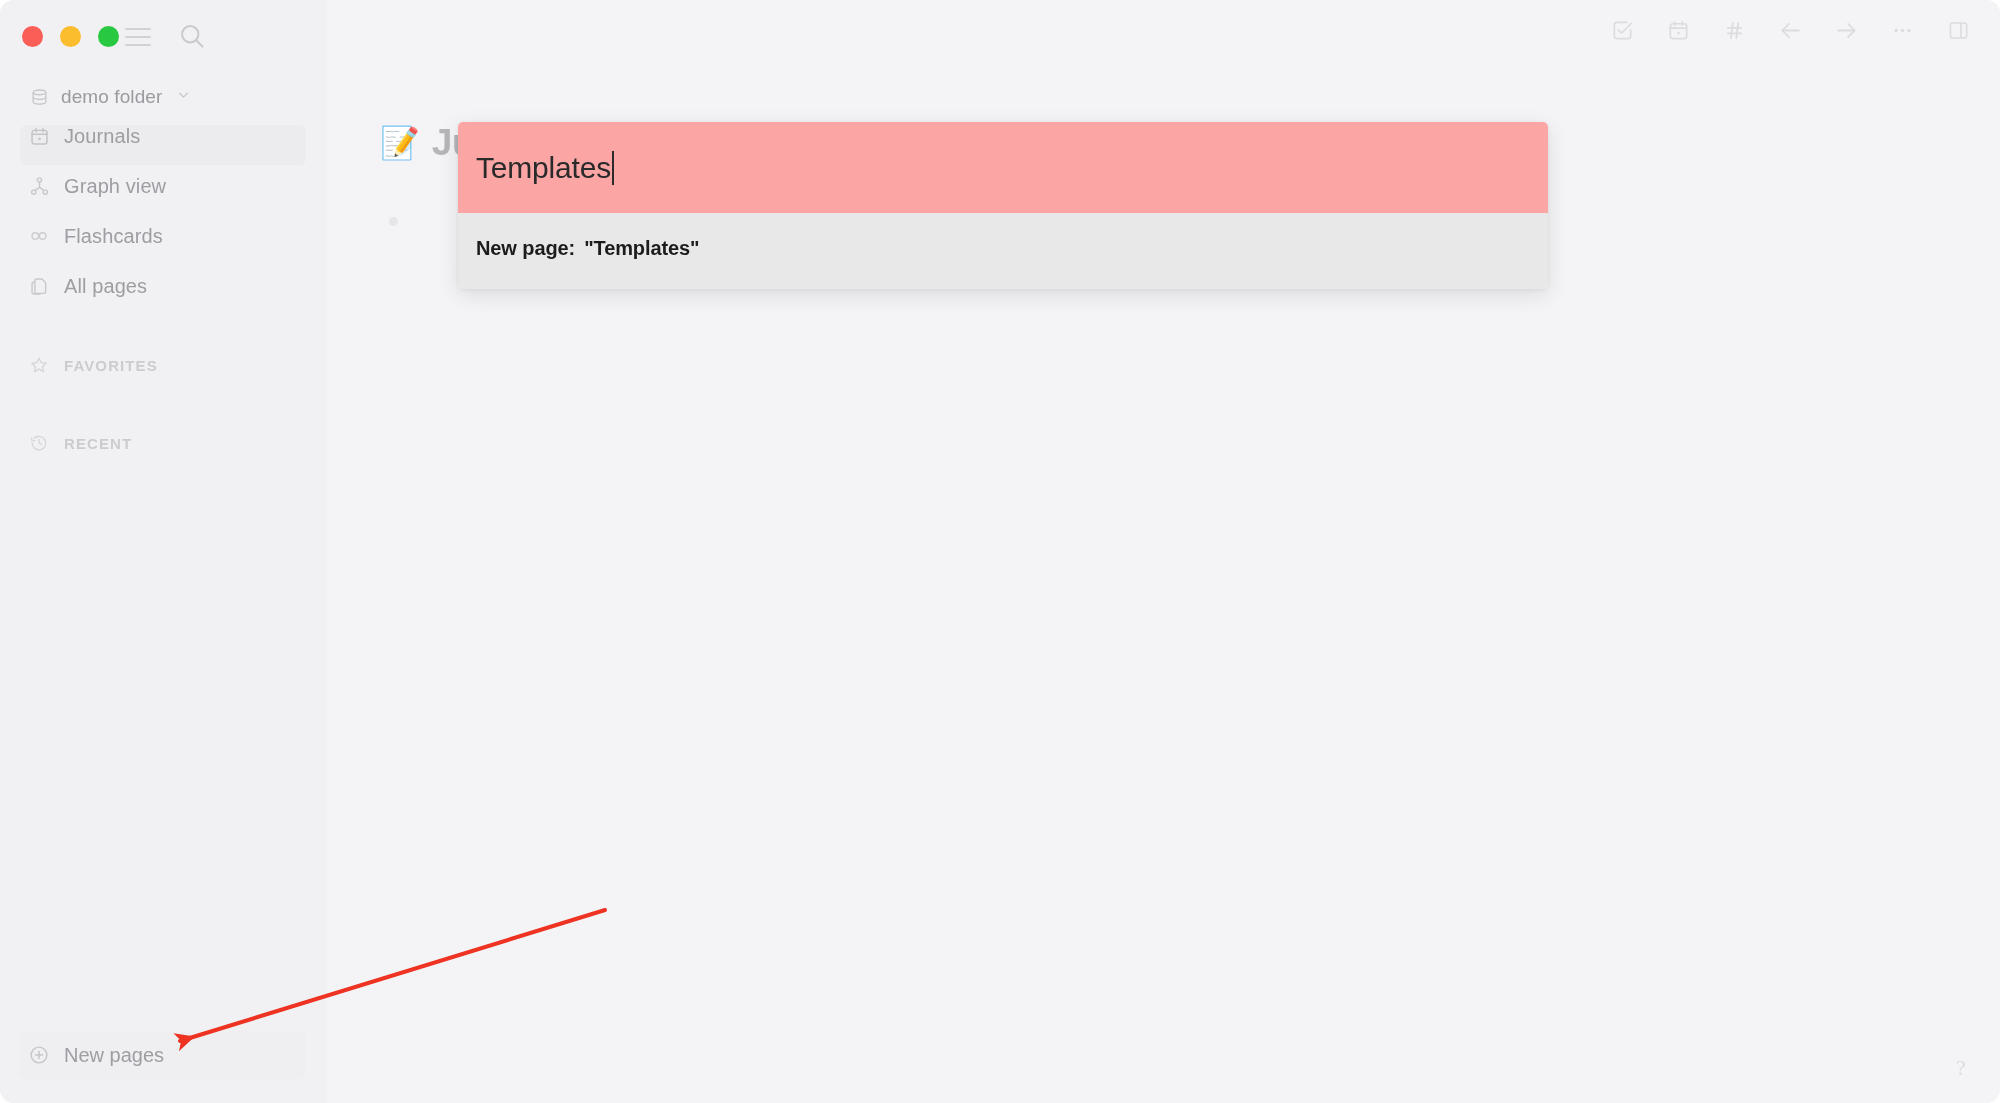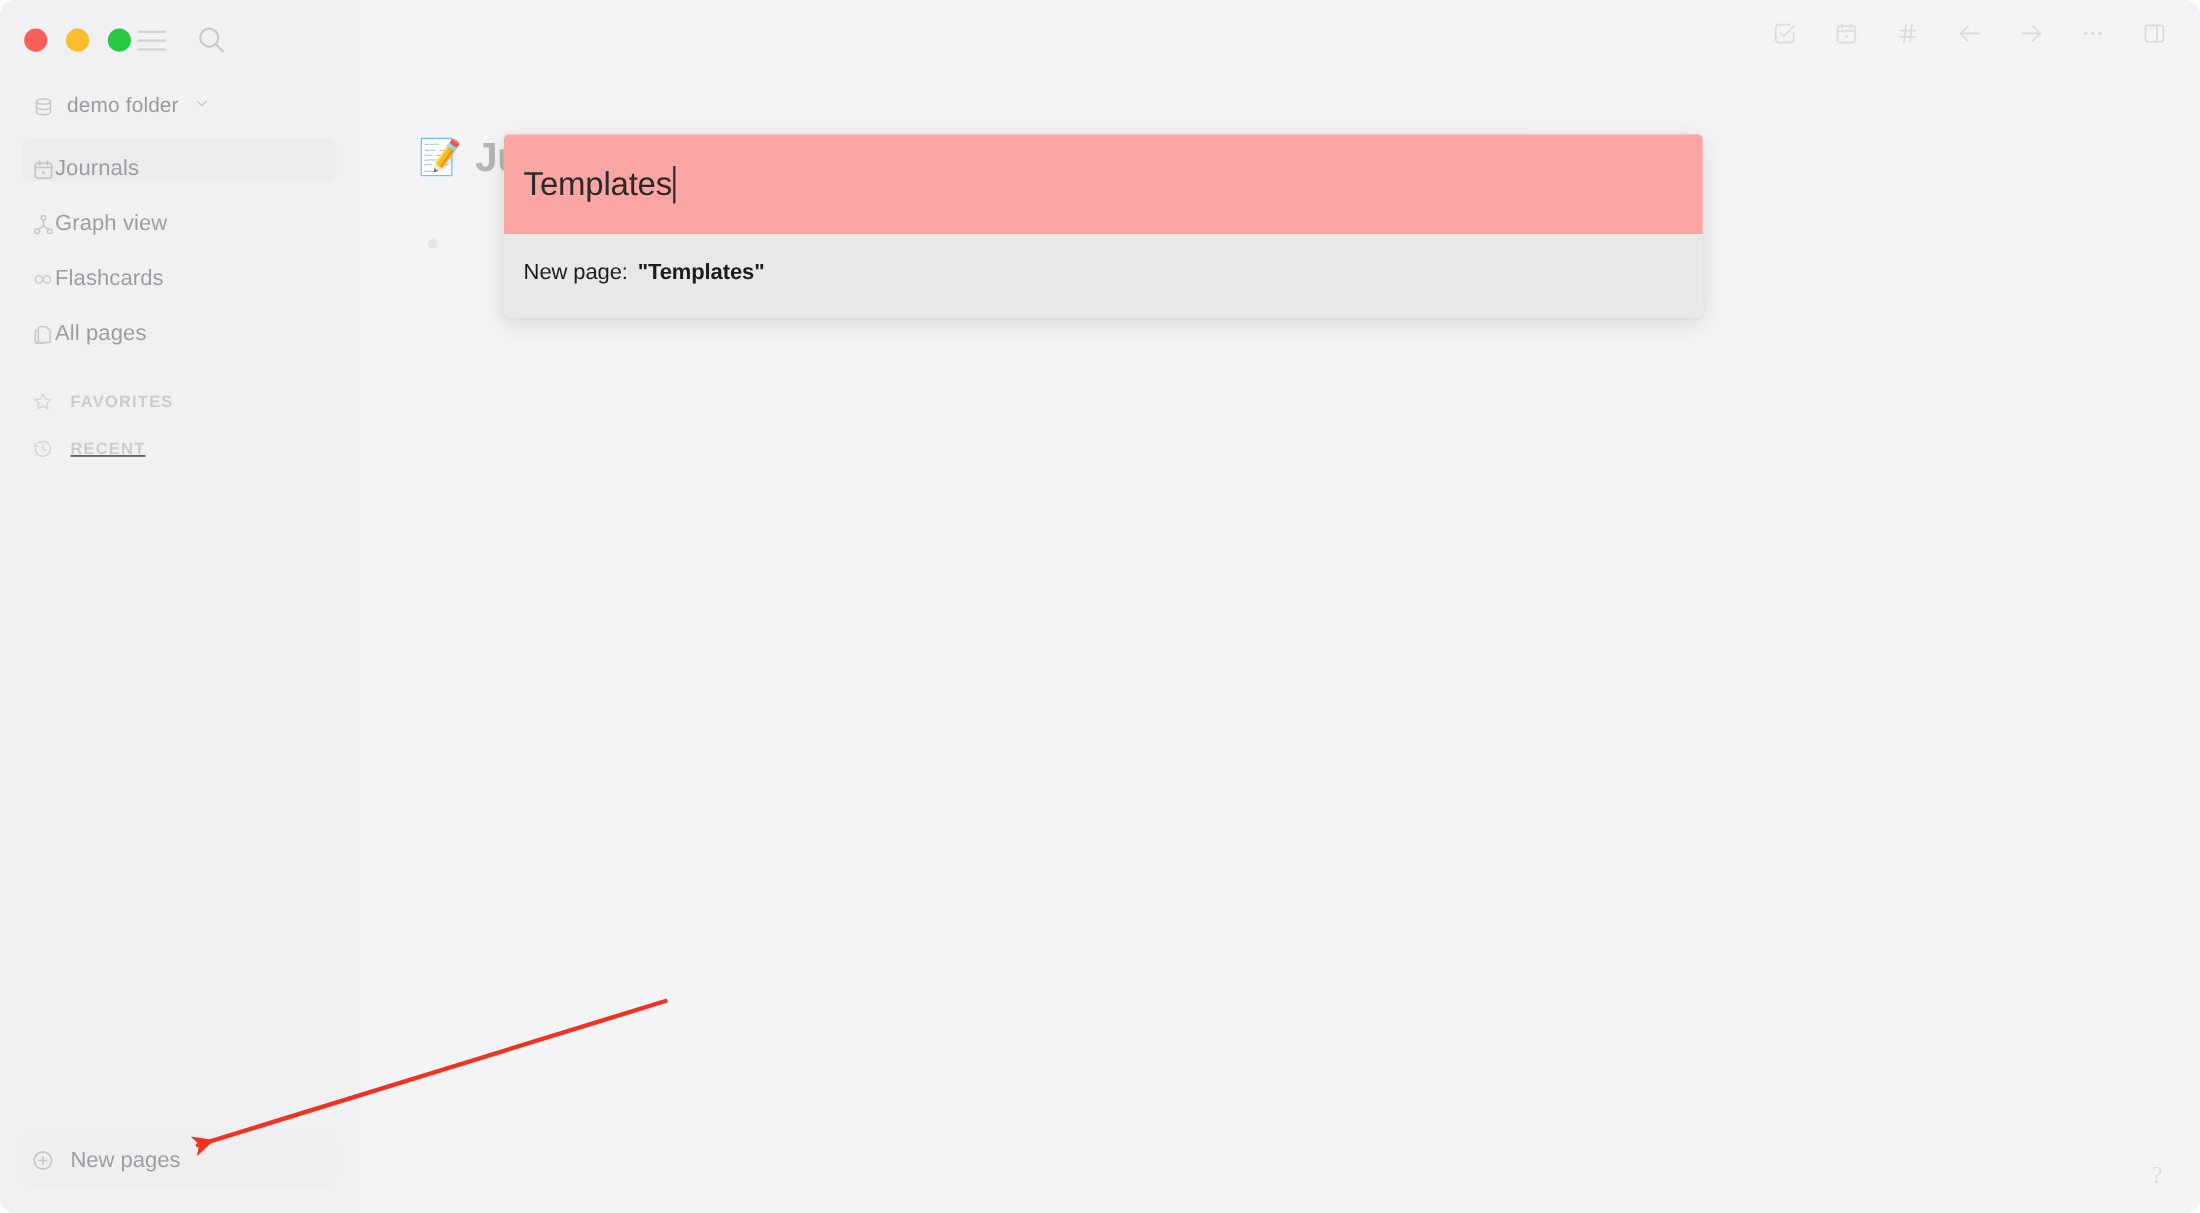--- a/index.html
+++ b/index.html
@@ -100,7 +100,8 @@
   .nav-item {
     height: 40px;
     display: flex;
-    align-items: flex-end;
+    align-items: flex-start;
+    gap: 14px;
     border-radius: 7px;
     padding-left: 8px;
     box-sizing: border-box;

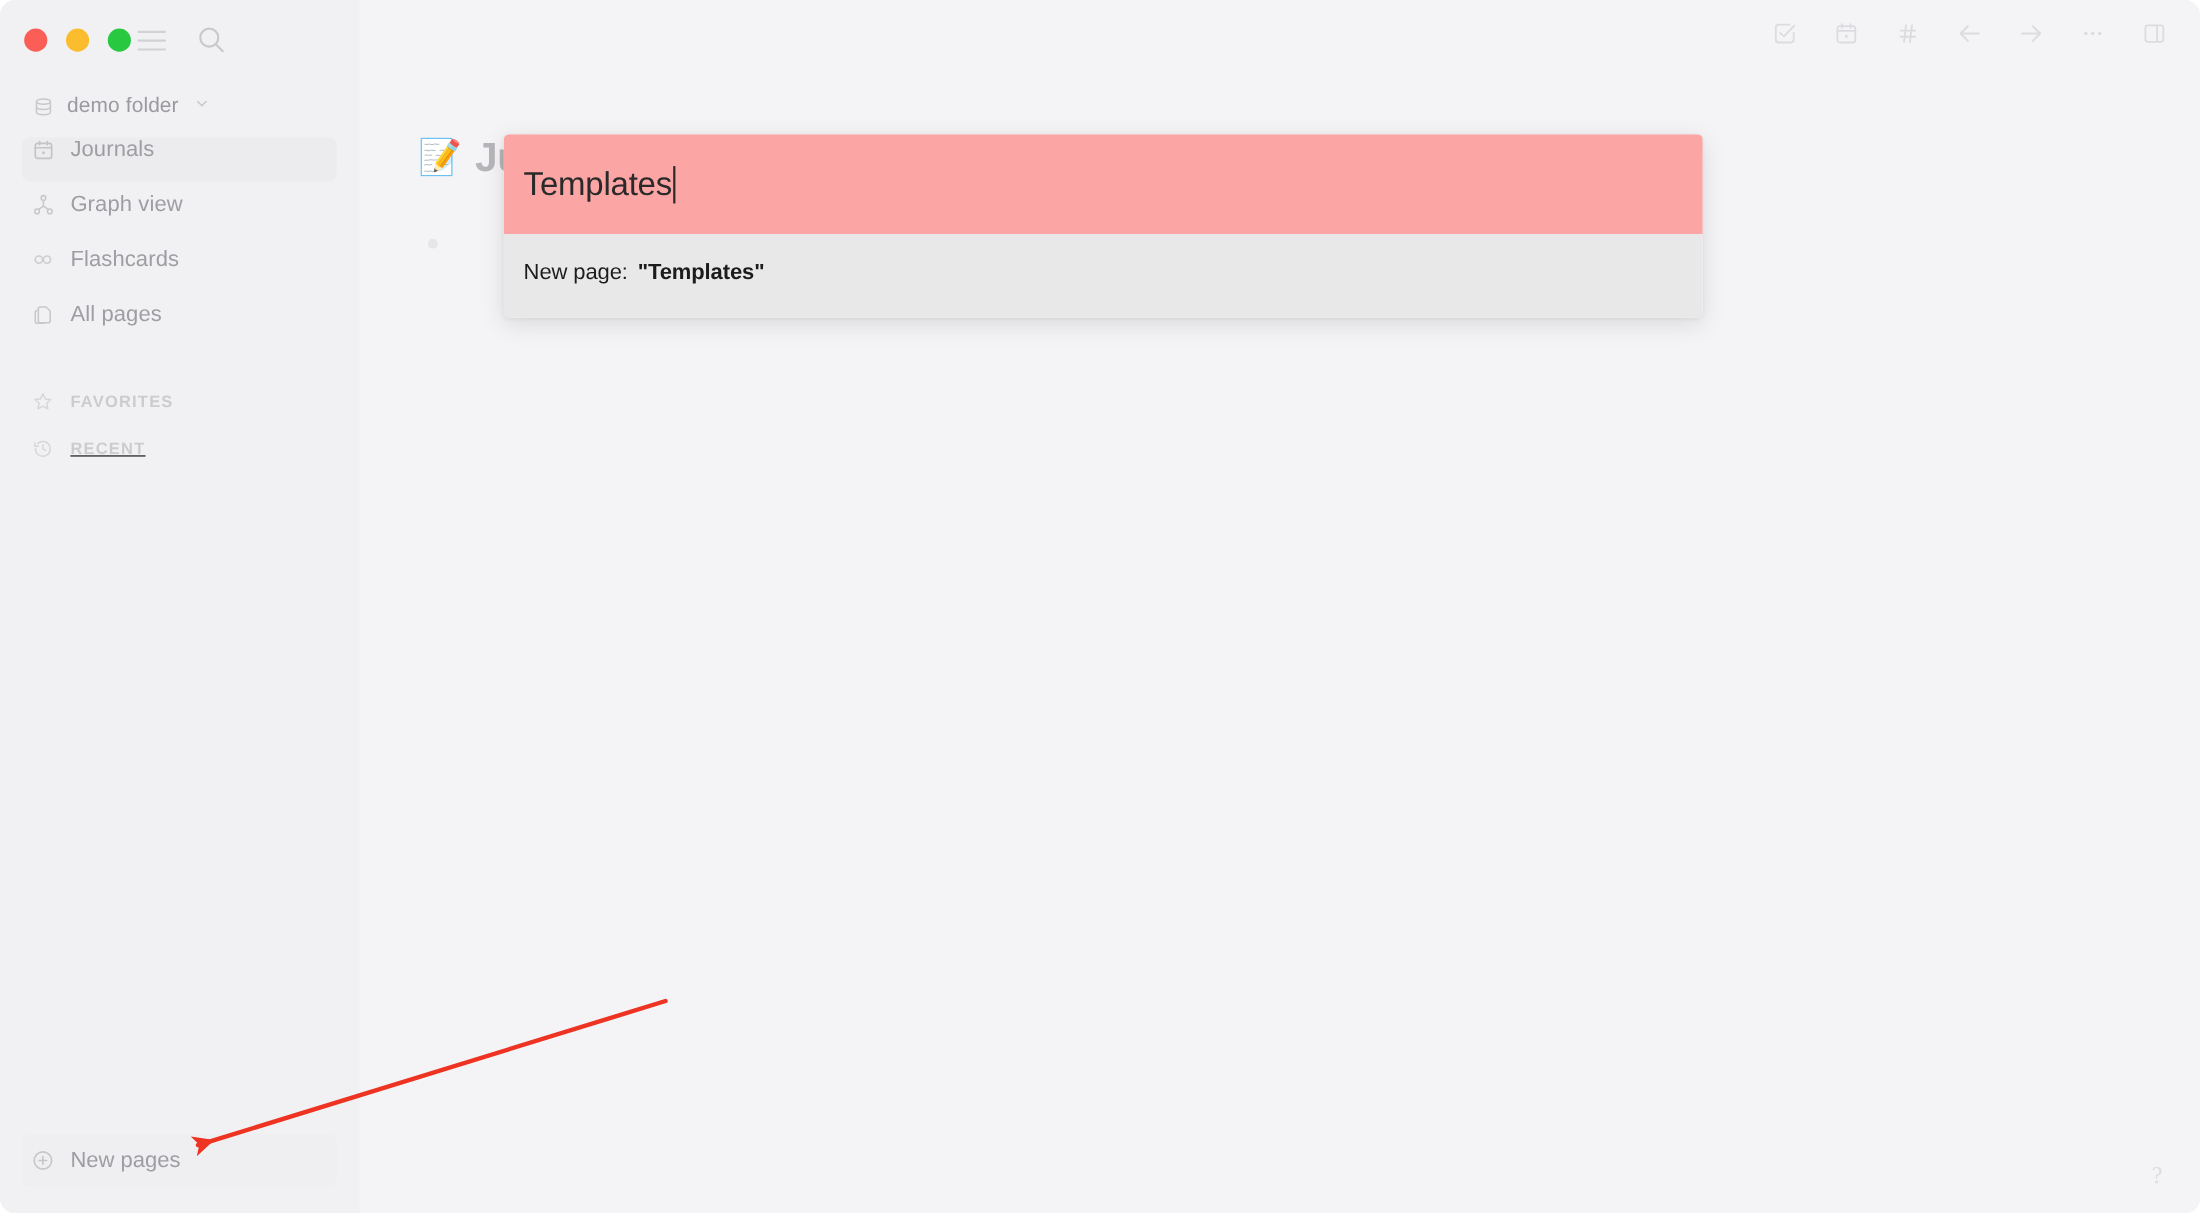--- a/index.html
+++ b/index.html
@@ -273,7 +273,7 @@
   }
   .result-kind {
     font-size: 20px;
-    font-weight: normal;
+    font-weight: bold;
     color: #1c1c1c;
     letter-spacing: -0.1px;
   }

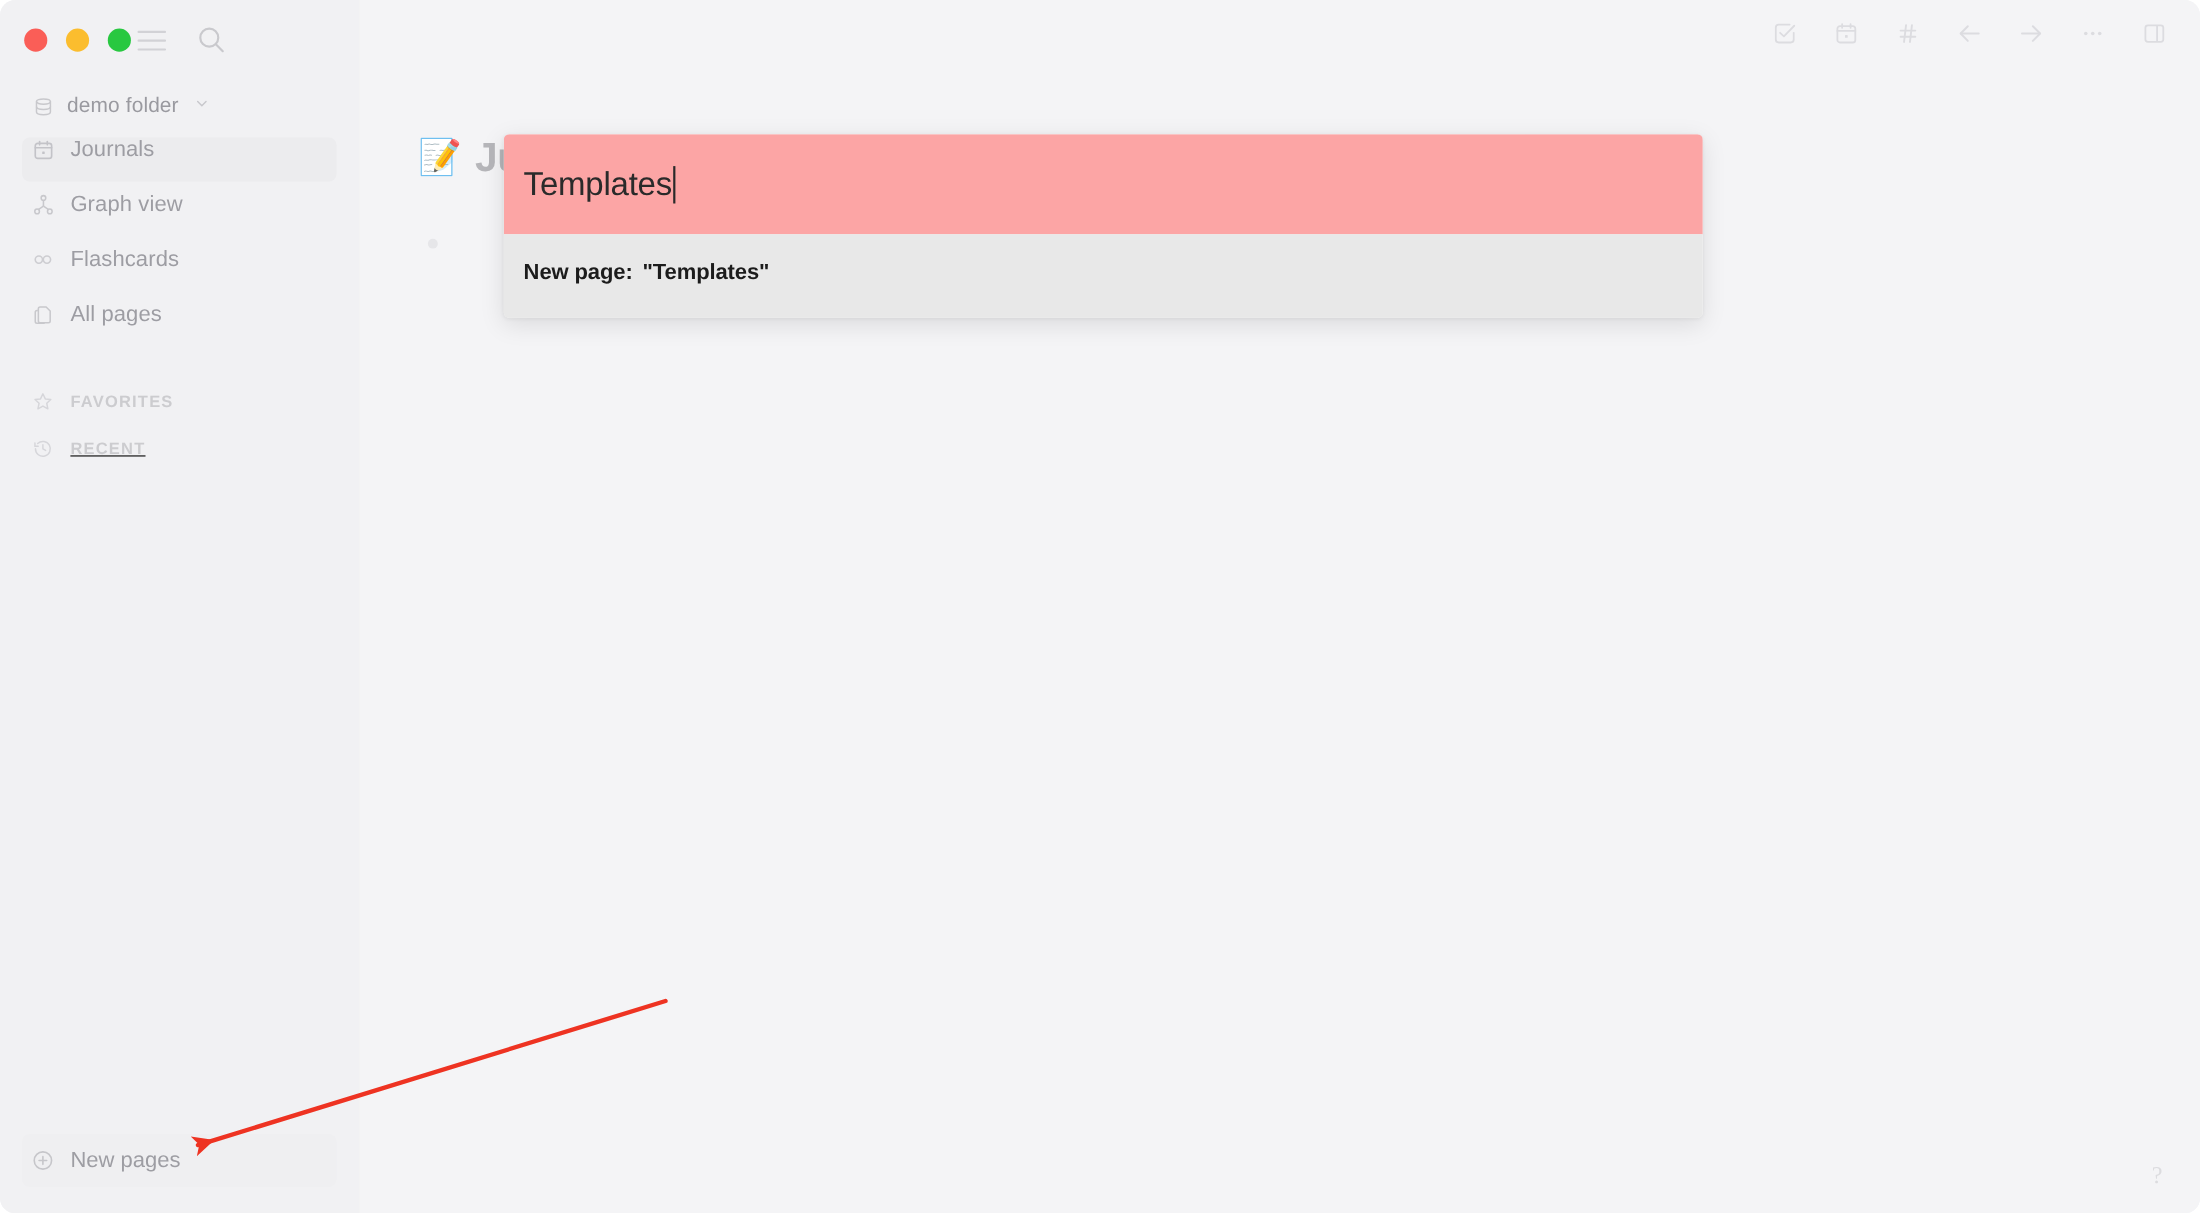--- a/index.html
+++ b/index.html
@@ -134,7 +134,7 @@
     border-radius: 7px;
   }
   #fav-head { top: 348px; }
-  #recent-head { top: 391px; text-decoration: underline; }
+  #recent-head { top: 426px; }
   .section-label {
     font-size: 15px;
     letter-spacing: 1.1px;

